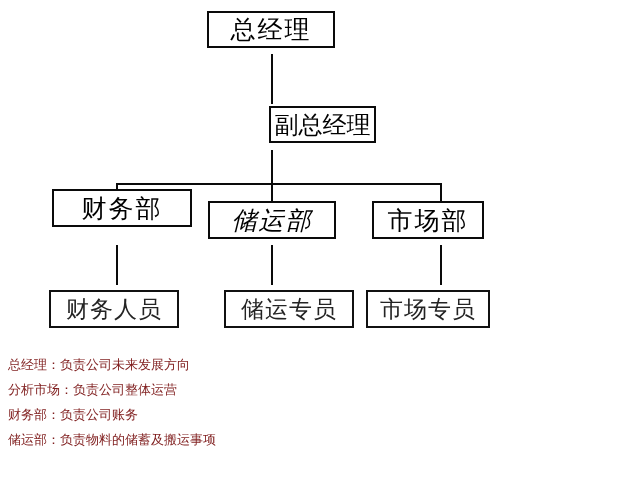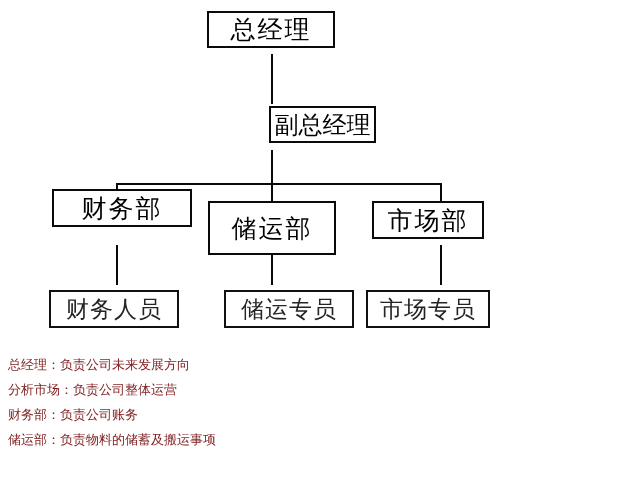--- a/index.html
+++ b/index.html
@@ -62,7 +62,7 @@
   .n-dgm       { left: 221px; top: 106px; width: 107px; height: 37px; margin-left: 48px; }
 
   .n-finance   { left: 52px;  top: 189px; width: 140px; height: 38px; }
-  .n-logistics { left: 208px; top: 201px; width: 128px; height: 54px; }
+  .n-logistics { left: 208px; top: 201px; width: 128px; height: 38px; font-style: italic; }
   .n-market    { left: 372px; top: 201px; width: 112px; height: 38px; }
 
   .n-fin-staff { left: 49px;  top: 290px; width: 130px; height: 38px; }

